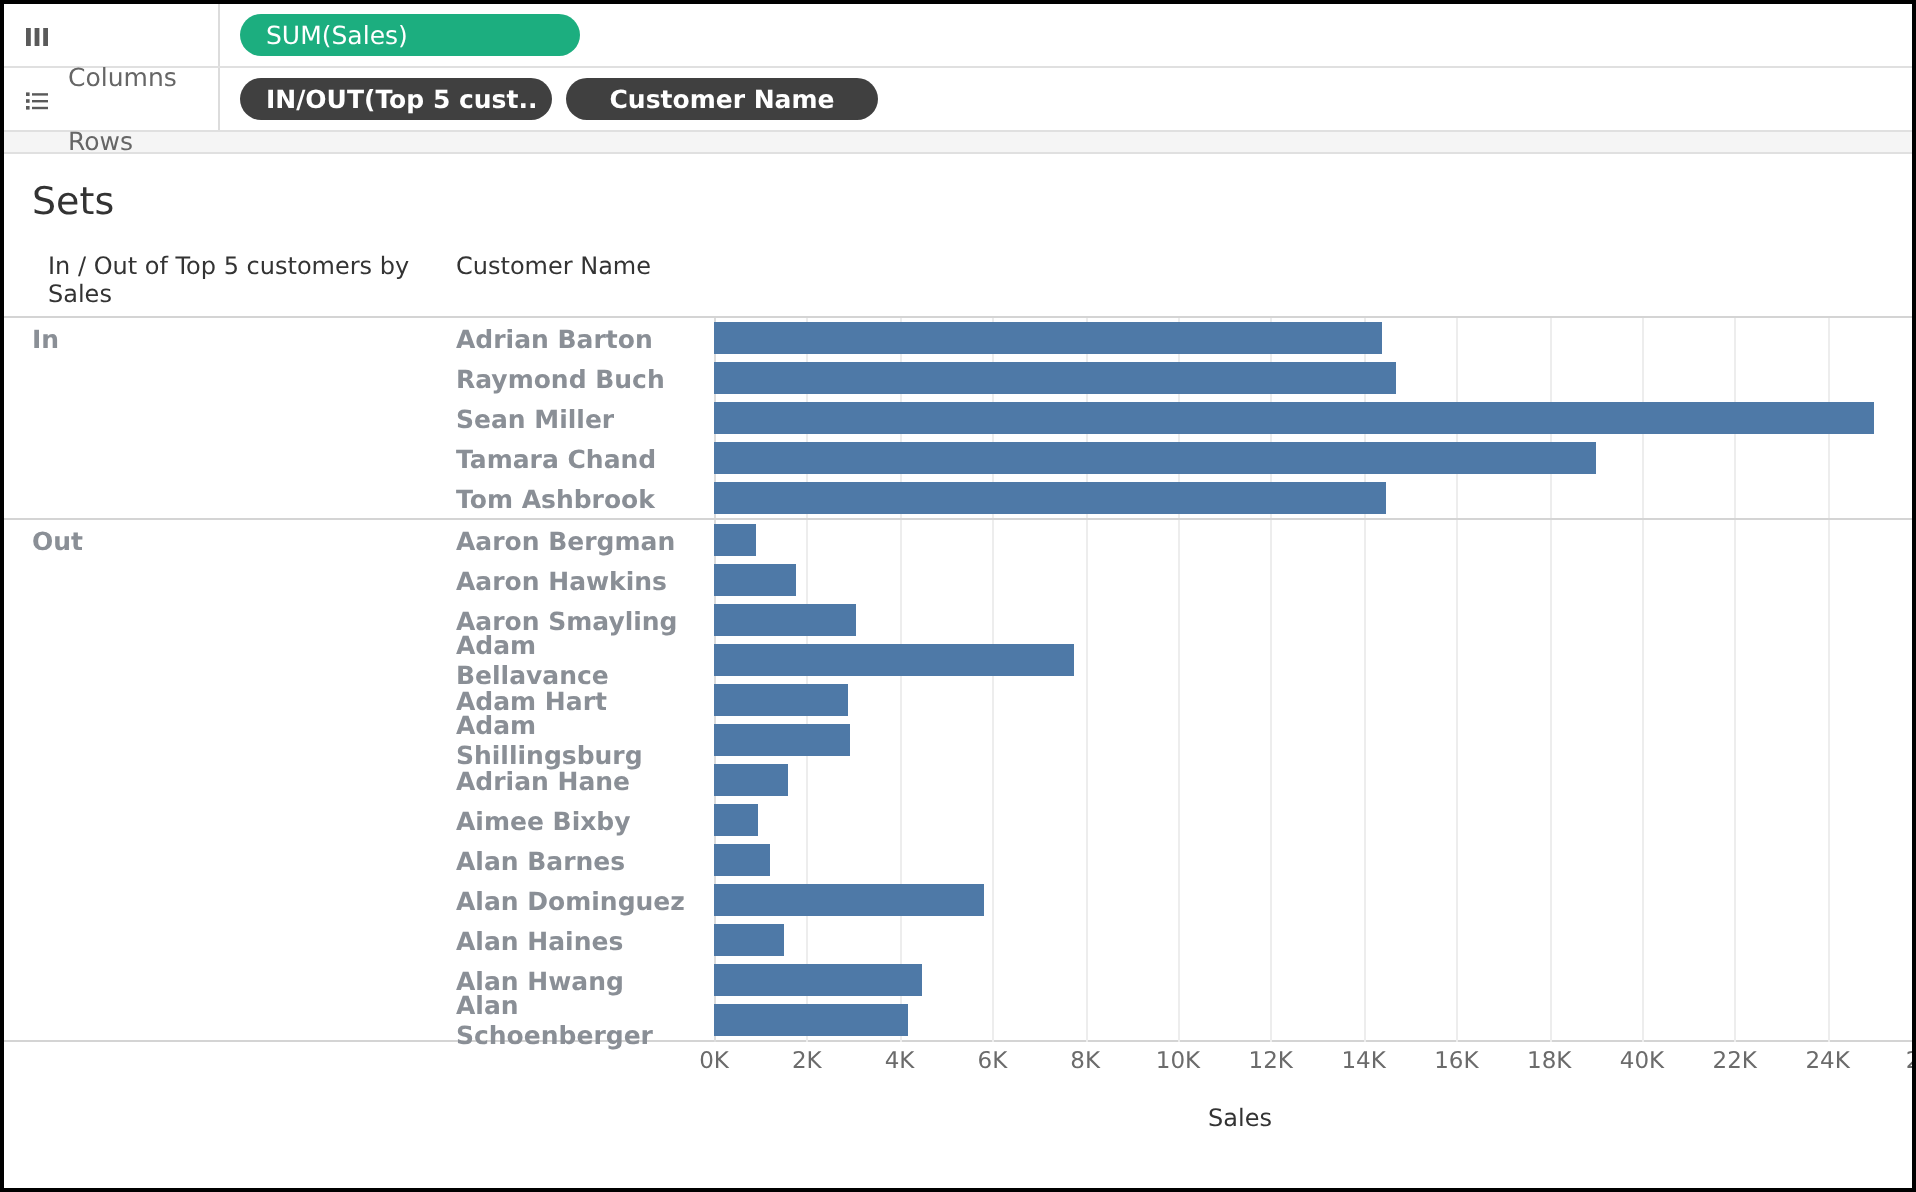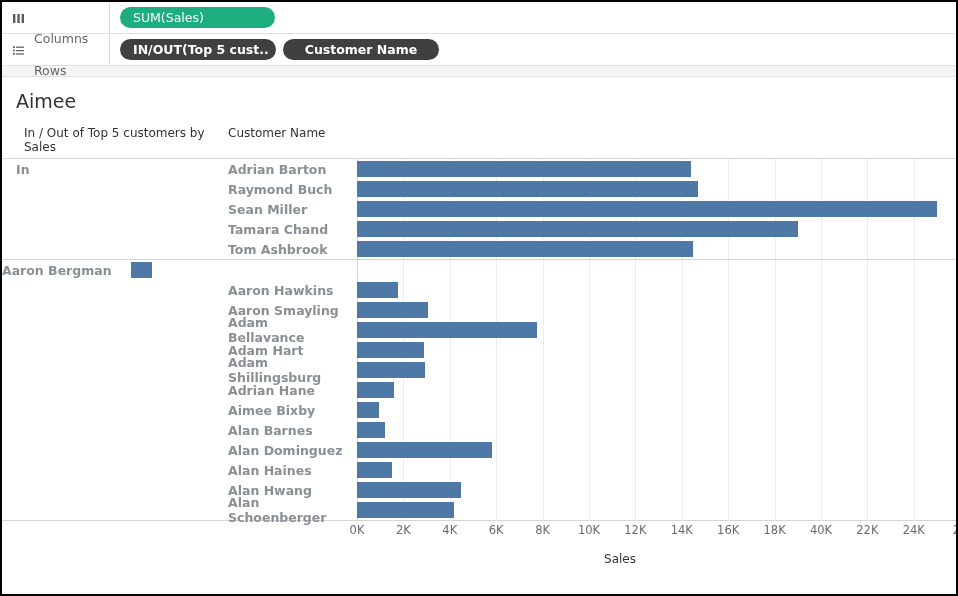--- a/index.html
+++ b/index.html
@@ -72,7 +72,7 @@
   }
   .pill.green { background: #1CAE7F; }
   .pill.blue  { background: #404040; font-weight: bold; }
-  .pill-measure { width: 155px; }
+  .pill-measure { width: 170px; }
   .pill-set     { width: 156px; justify-content: space-between; padding-right: 8px; }
   .pill-dim     { width: 156px; justify-content: center; }
   .set-icon { display: inline-flex; margin-left: 6px; }

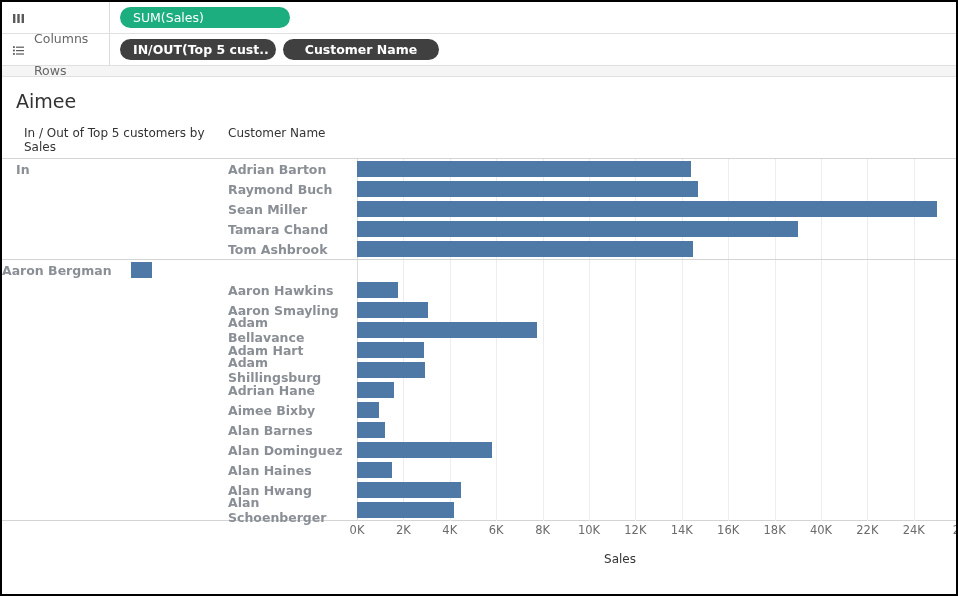--- a/index.html
+++ b/index.html
@@ -248,7 +248,7 @@
   <div class="shelf-spacer"></div>
 
   <div class="viz">
-    <div class="viz-title">Aimee</div>
+    <div class="viz-title">Sets</div>
 
     <div class="grid">
       <div class="col-headers">

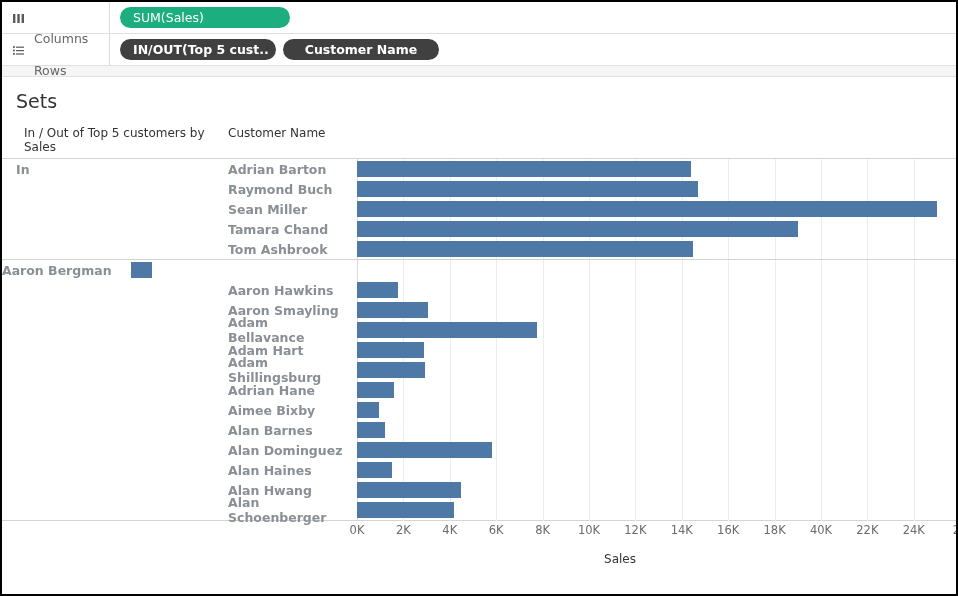--- a/index.html
+++ b/index.html
@@ -309,6 +309,7 @@
               </div>
             </div>
             <div class="row group-sep">
+              <div class="cell-set">Out</div>
               <div class="cell-name">Aaron Bergman</div>
               <div class="cell-bar">
                 <div class="bar" style="left: 14px; width: 20.648px; background: rgb(78, 121, 167);"></div>

